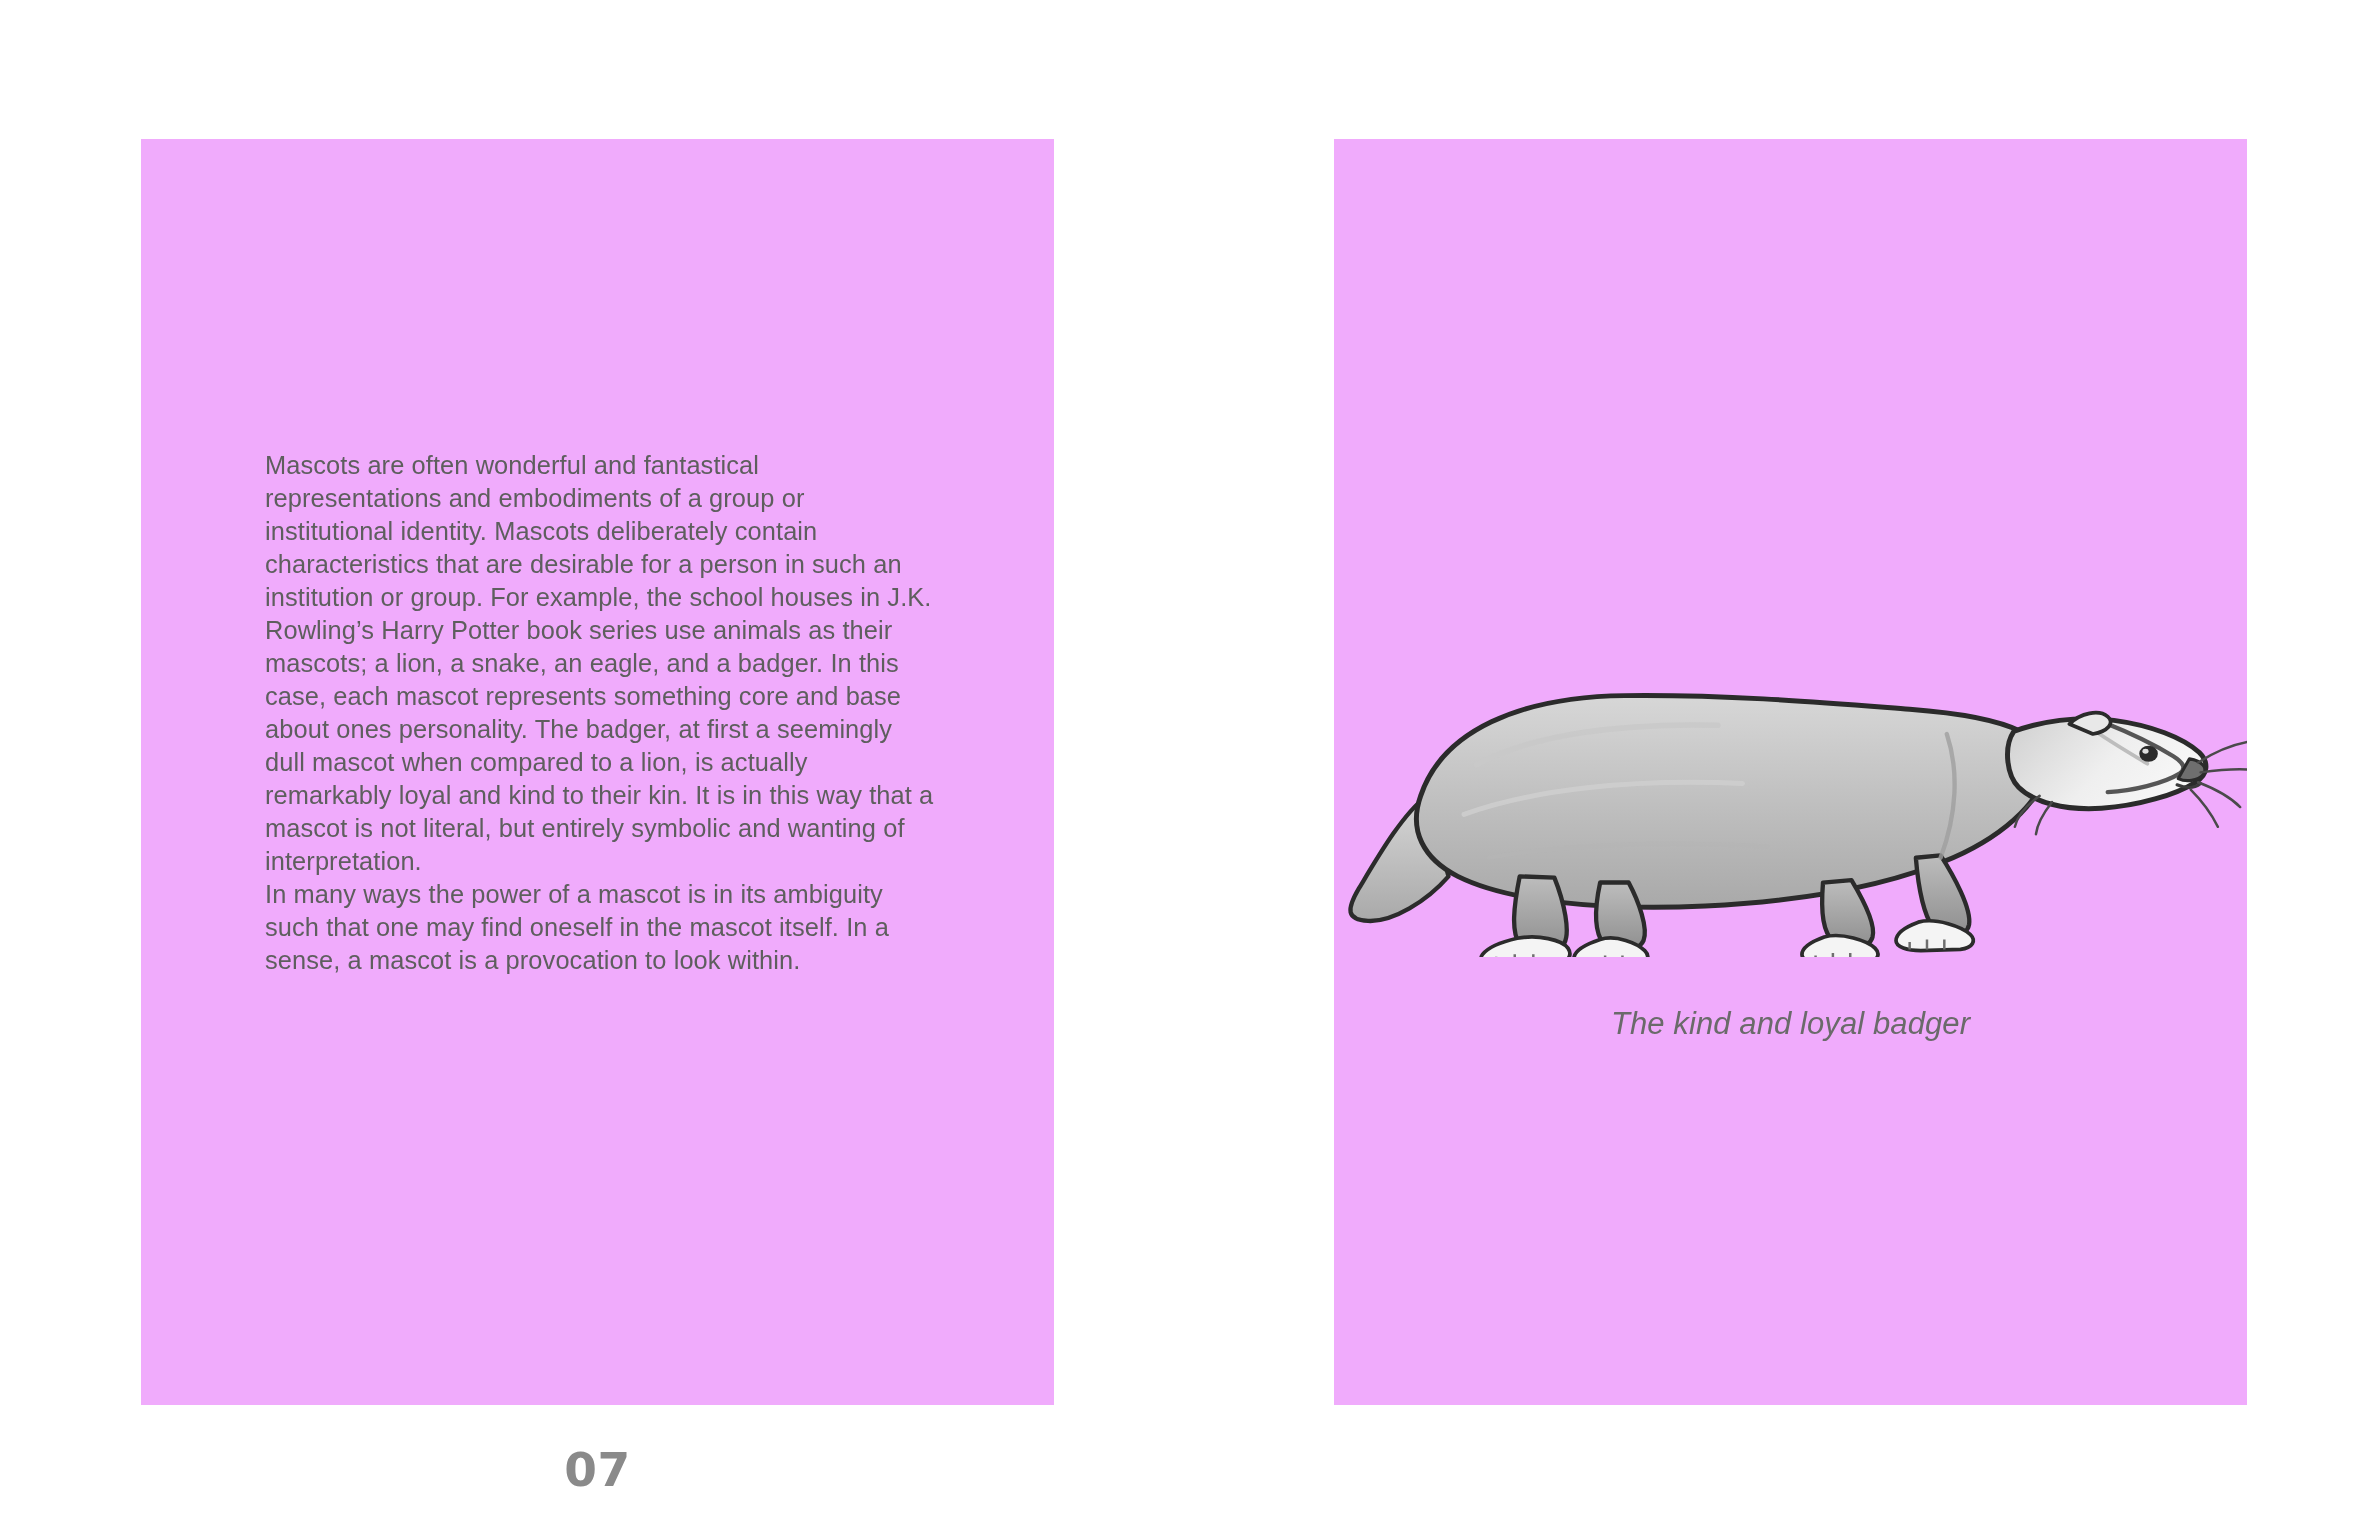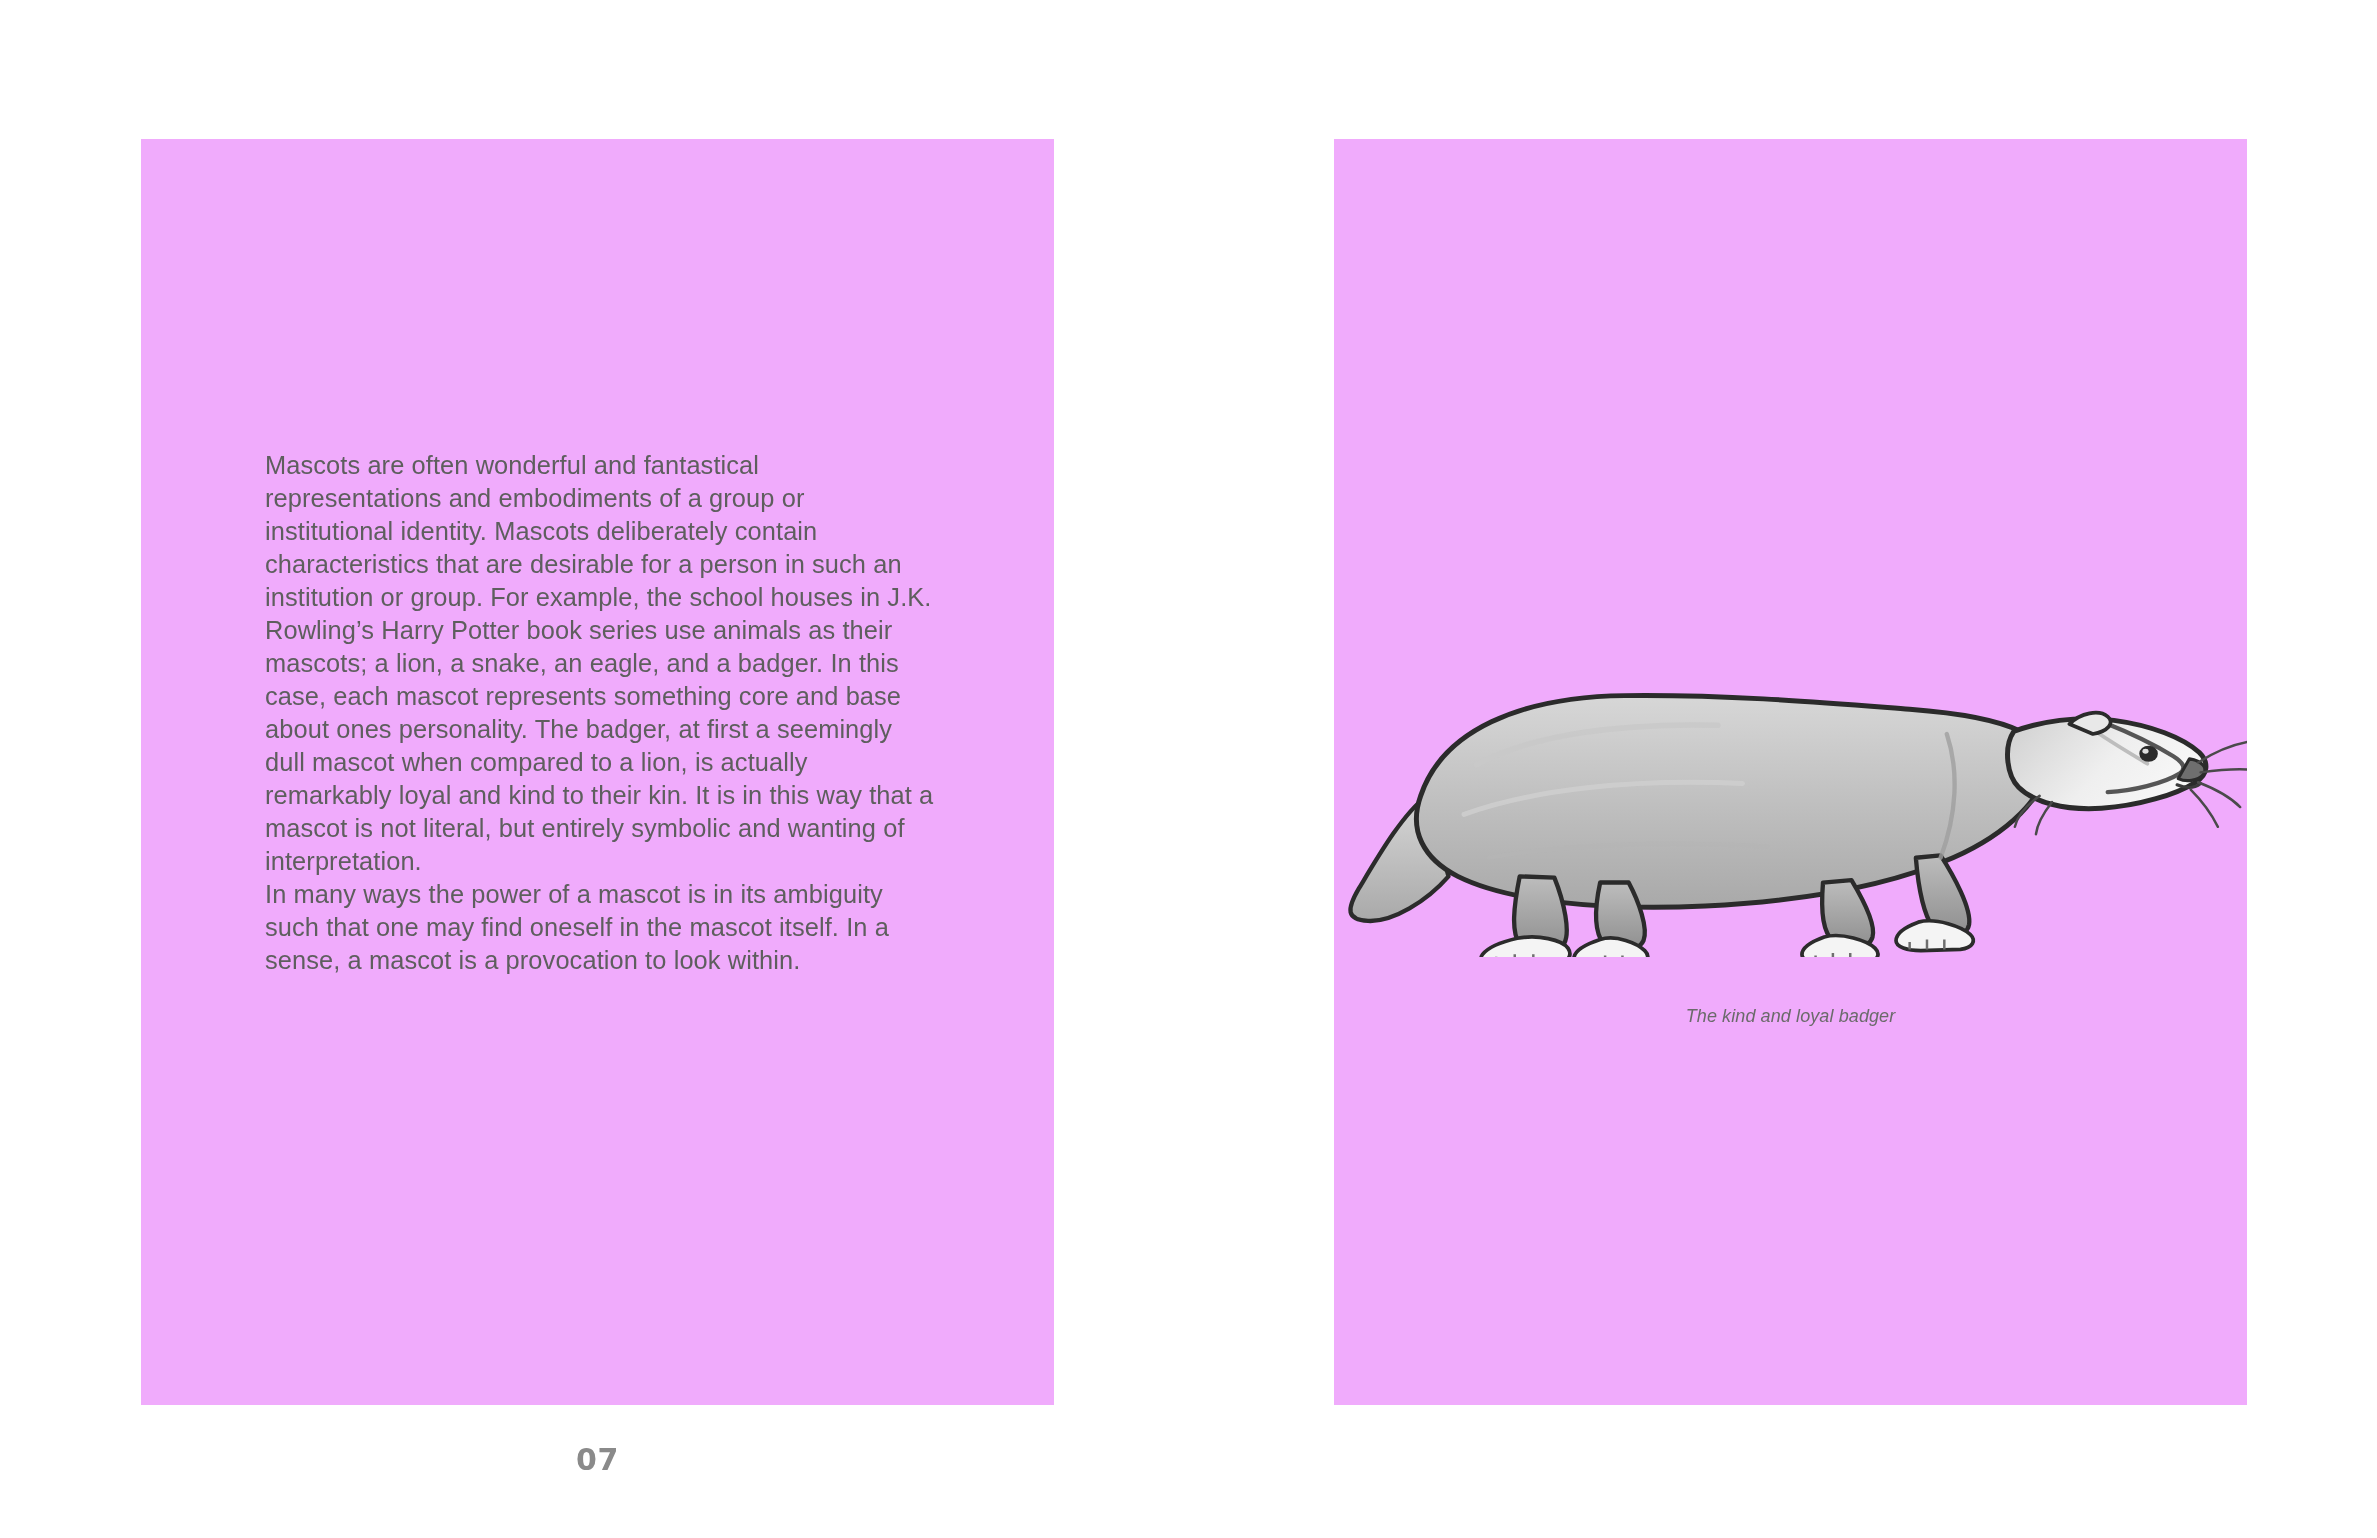--- a/index.html
+++ b/index.html
@@ -84,7 +84,7 @@
     left: 0;
     width: 913px;
     text-align: center;
-    font-size: 18px;
+    font-size: 31px;
     font-style: italic;
     color: #6a6a6a;
     letter-spacing: 0.1px;

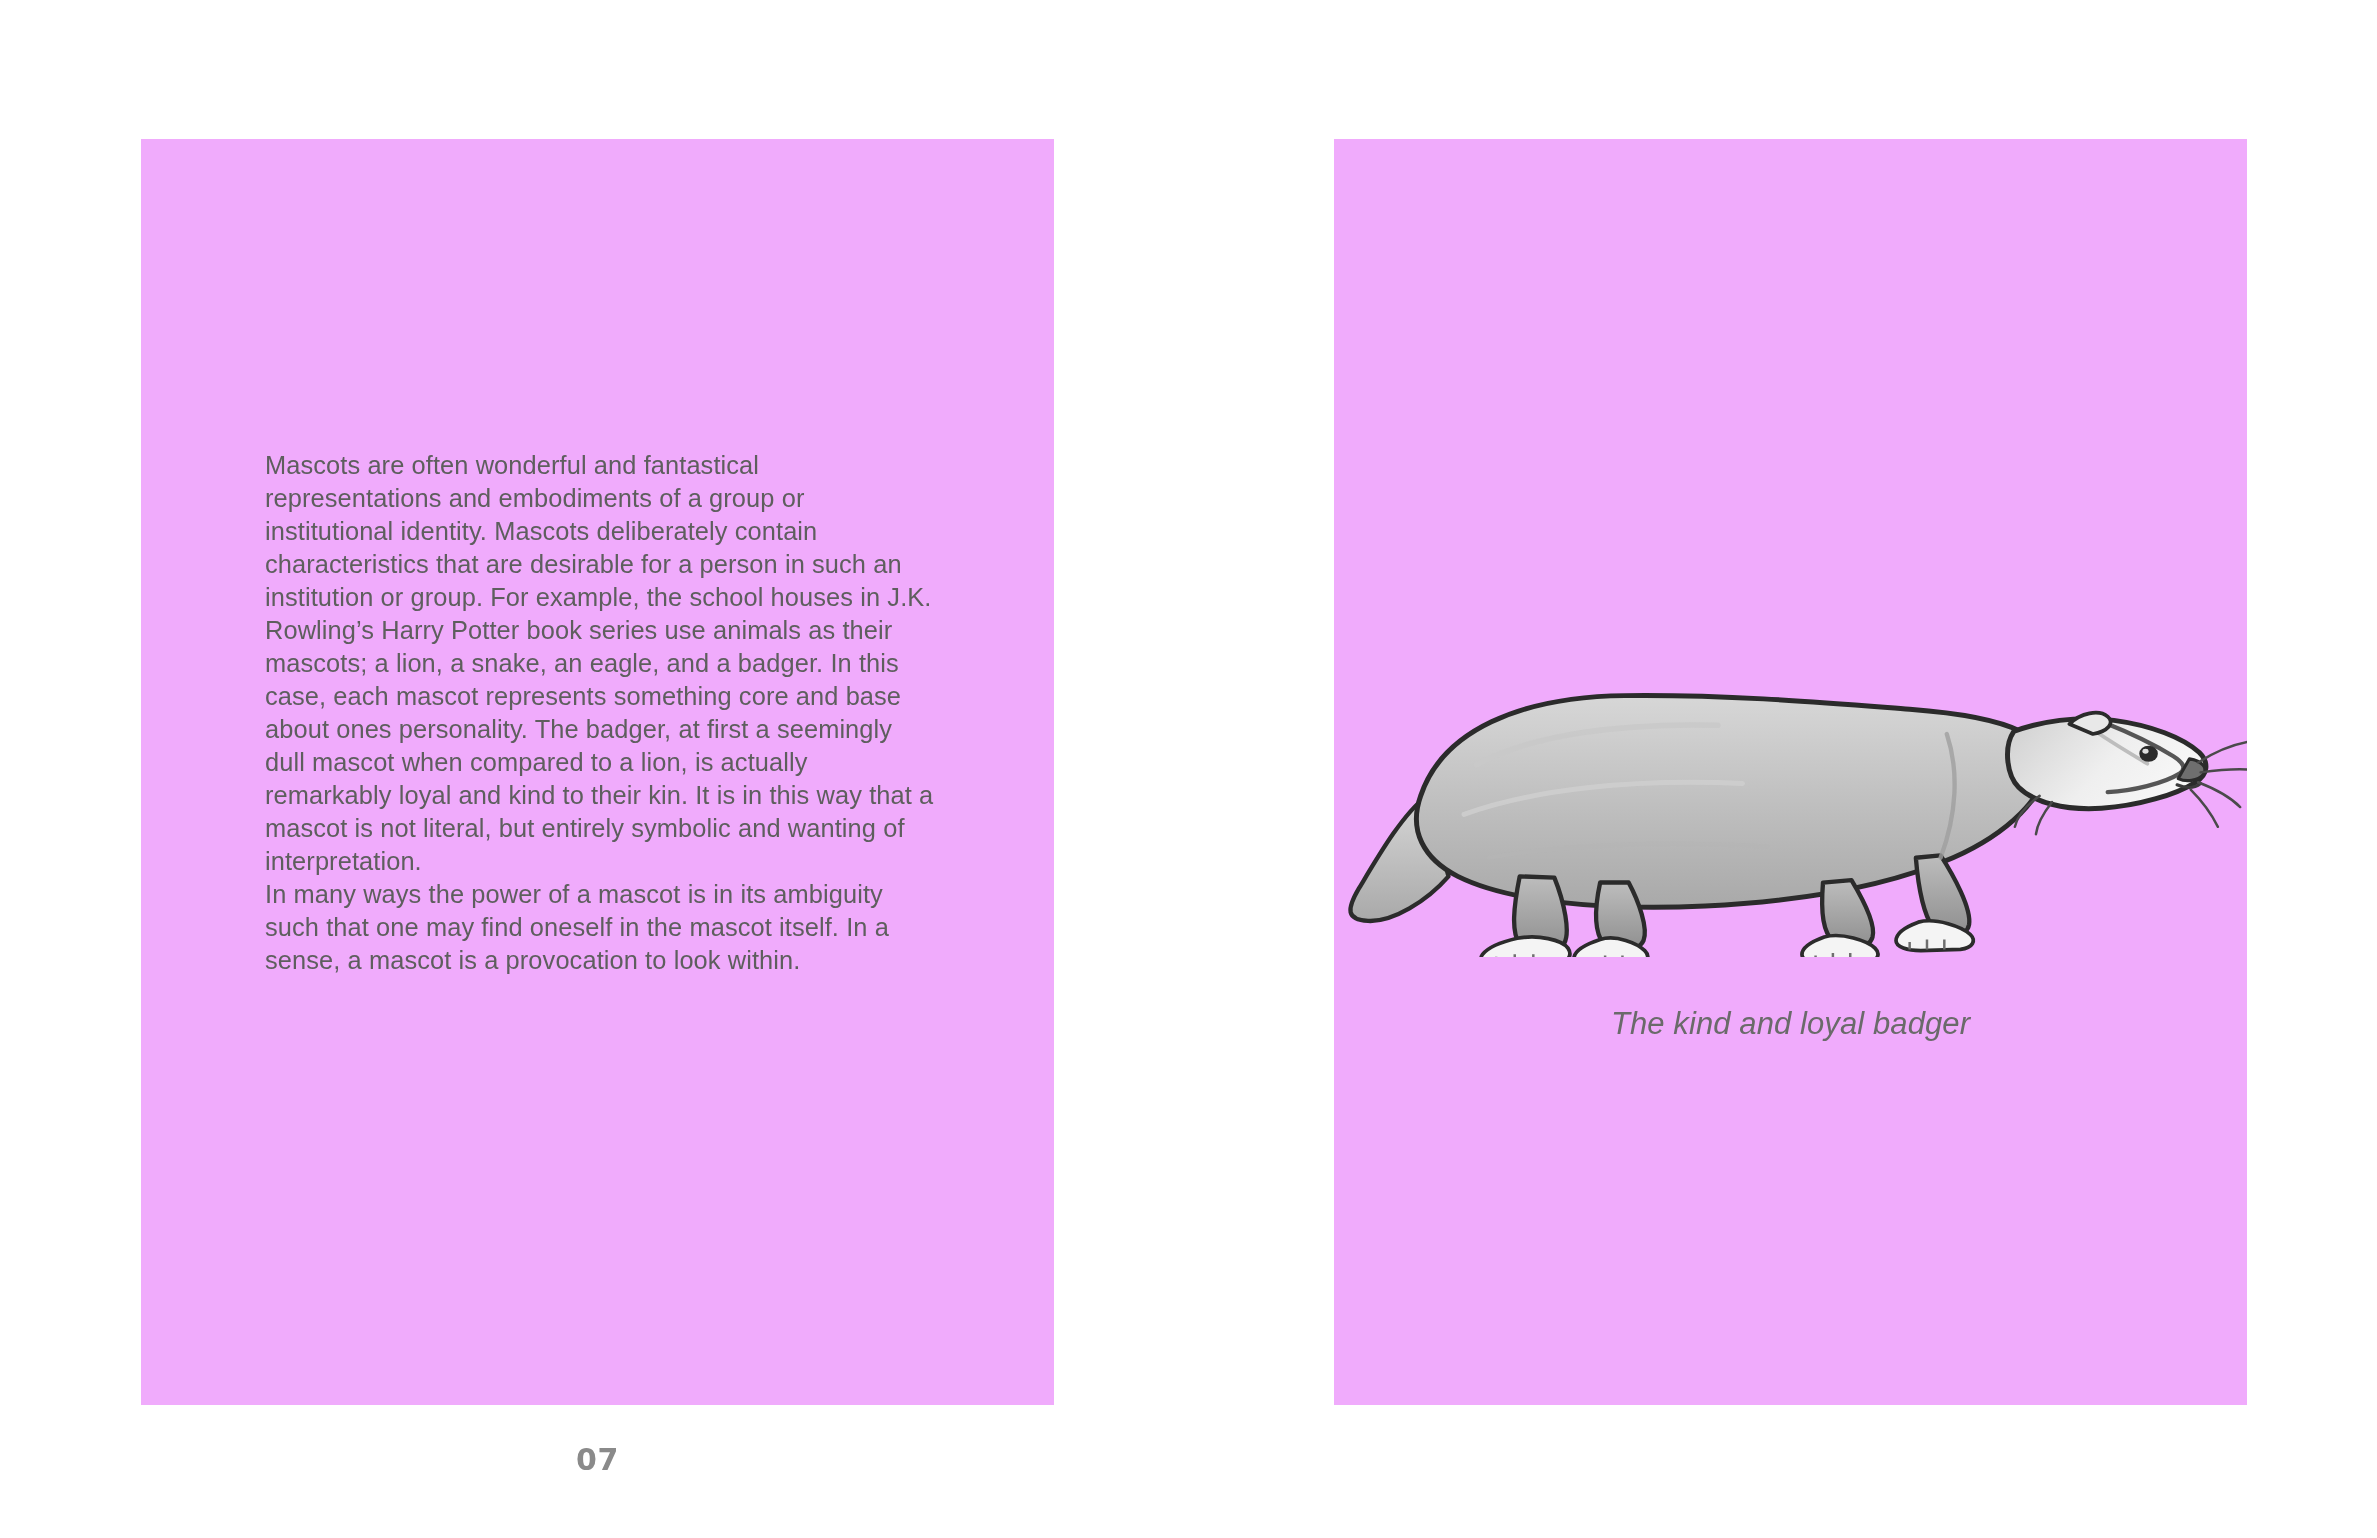--- a/index.html
+++ b/index.html
@@ -40,7 +40,7 @@
     width: 913px;
     text-align: center;
     margin-top: 37px;
-    font-size: 30px;
+    font-size: 47px;
     font-weight: bold;
     color: #8a8a8a;
     letter-spacing: 0.6px;

